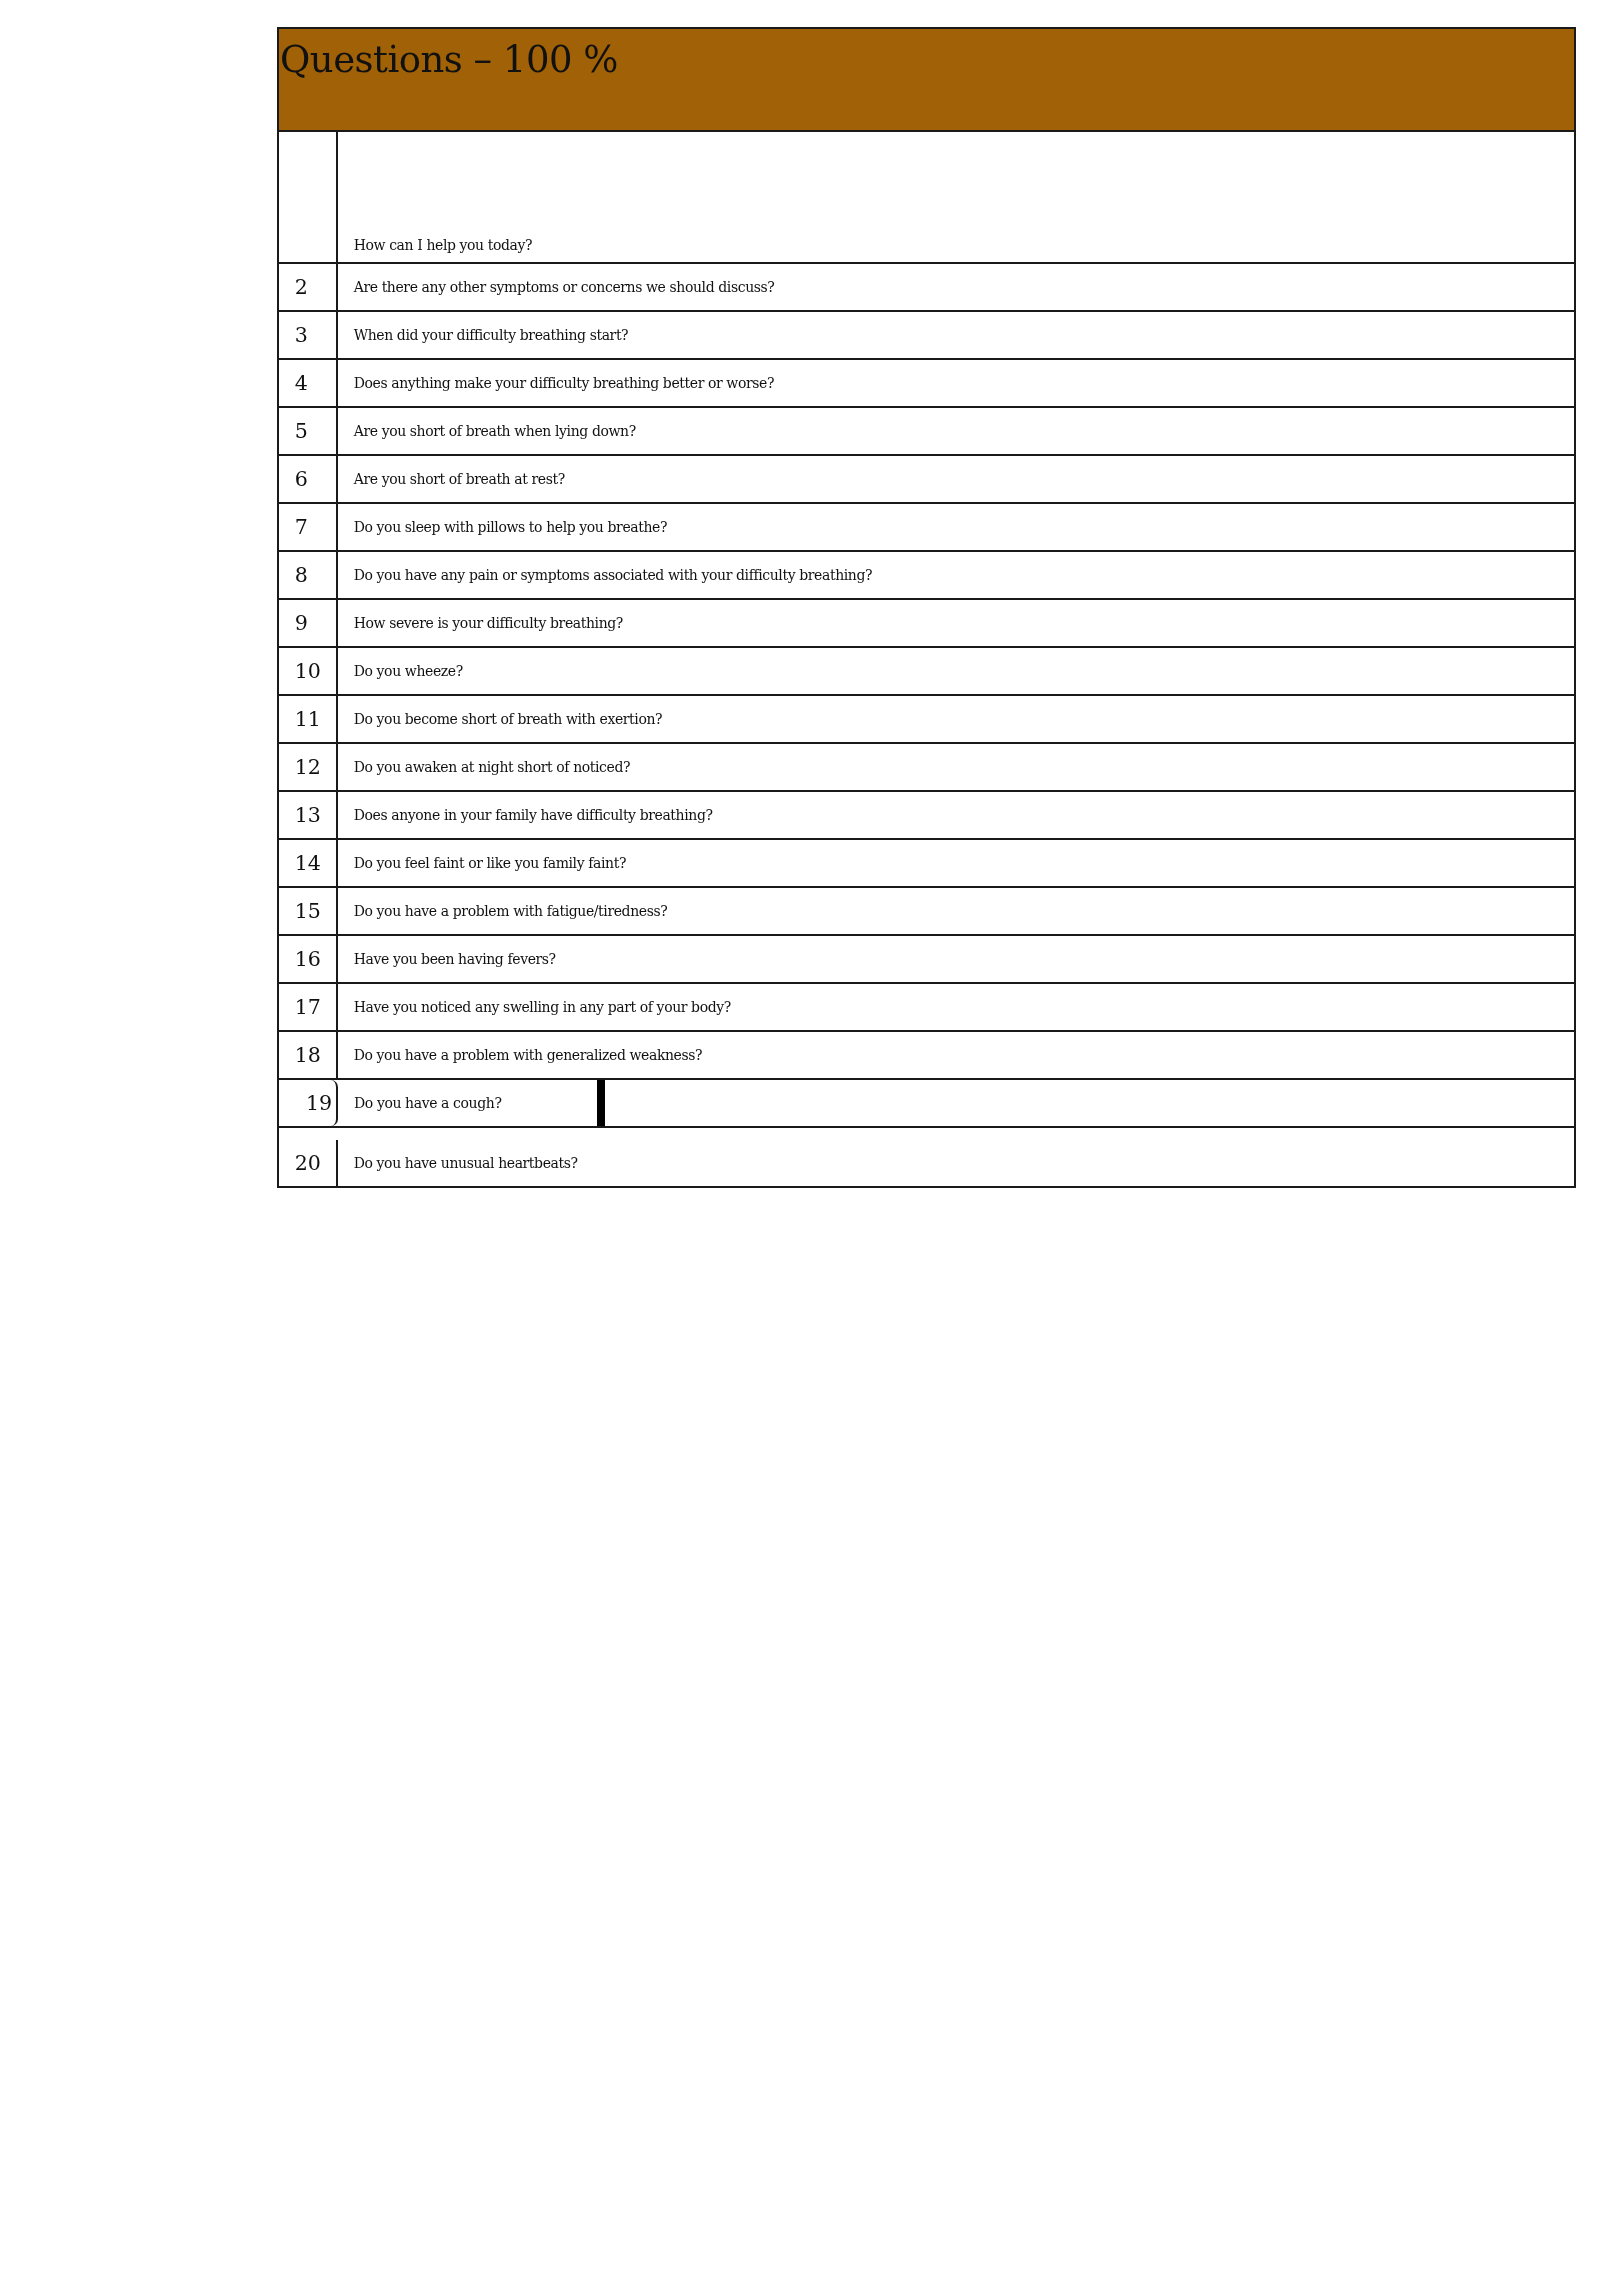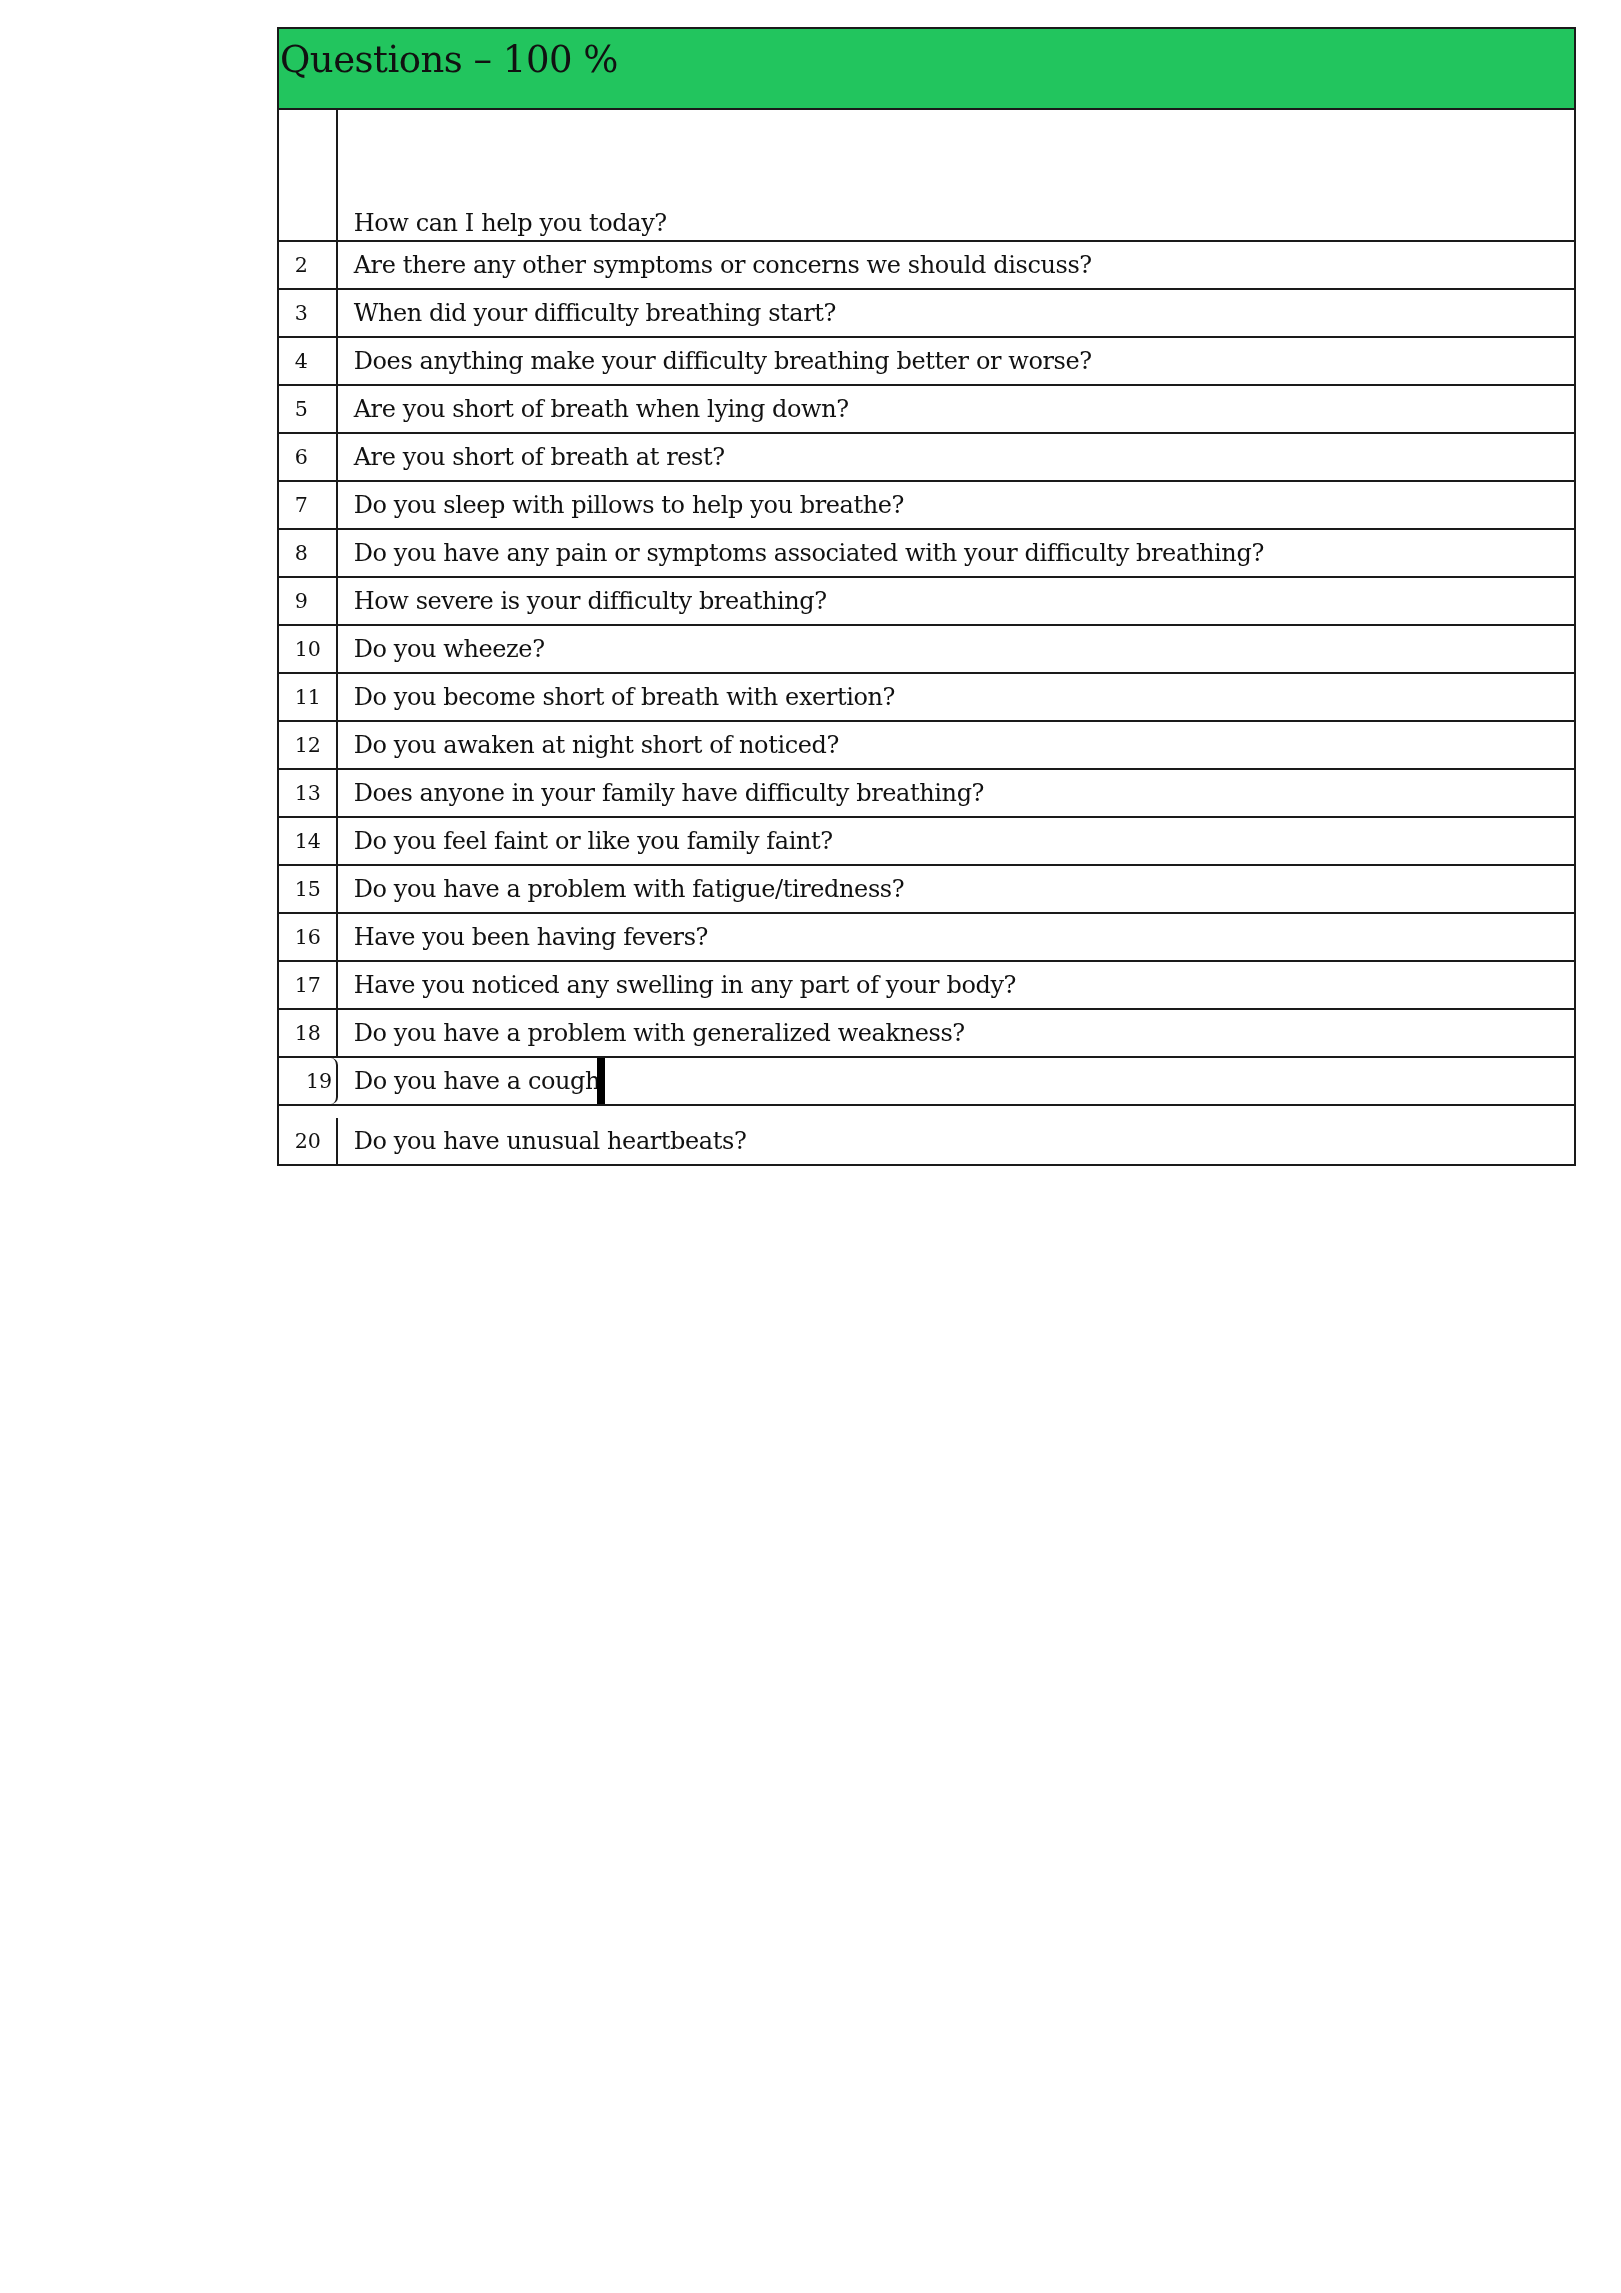--- a/index.html
+++ b/index.html
@@ -23,8 +23,8 @@
     box-sizing: border-box;
   }
   .header {
-    height: 81px;
-    background: #22c55e;
+    height: 103px;
+    background: #a16207;
     border-bottom: 2px solid #1a1a1a;
     box-sizing: border-box;
     position: relative;

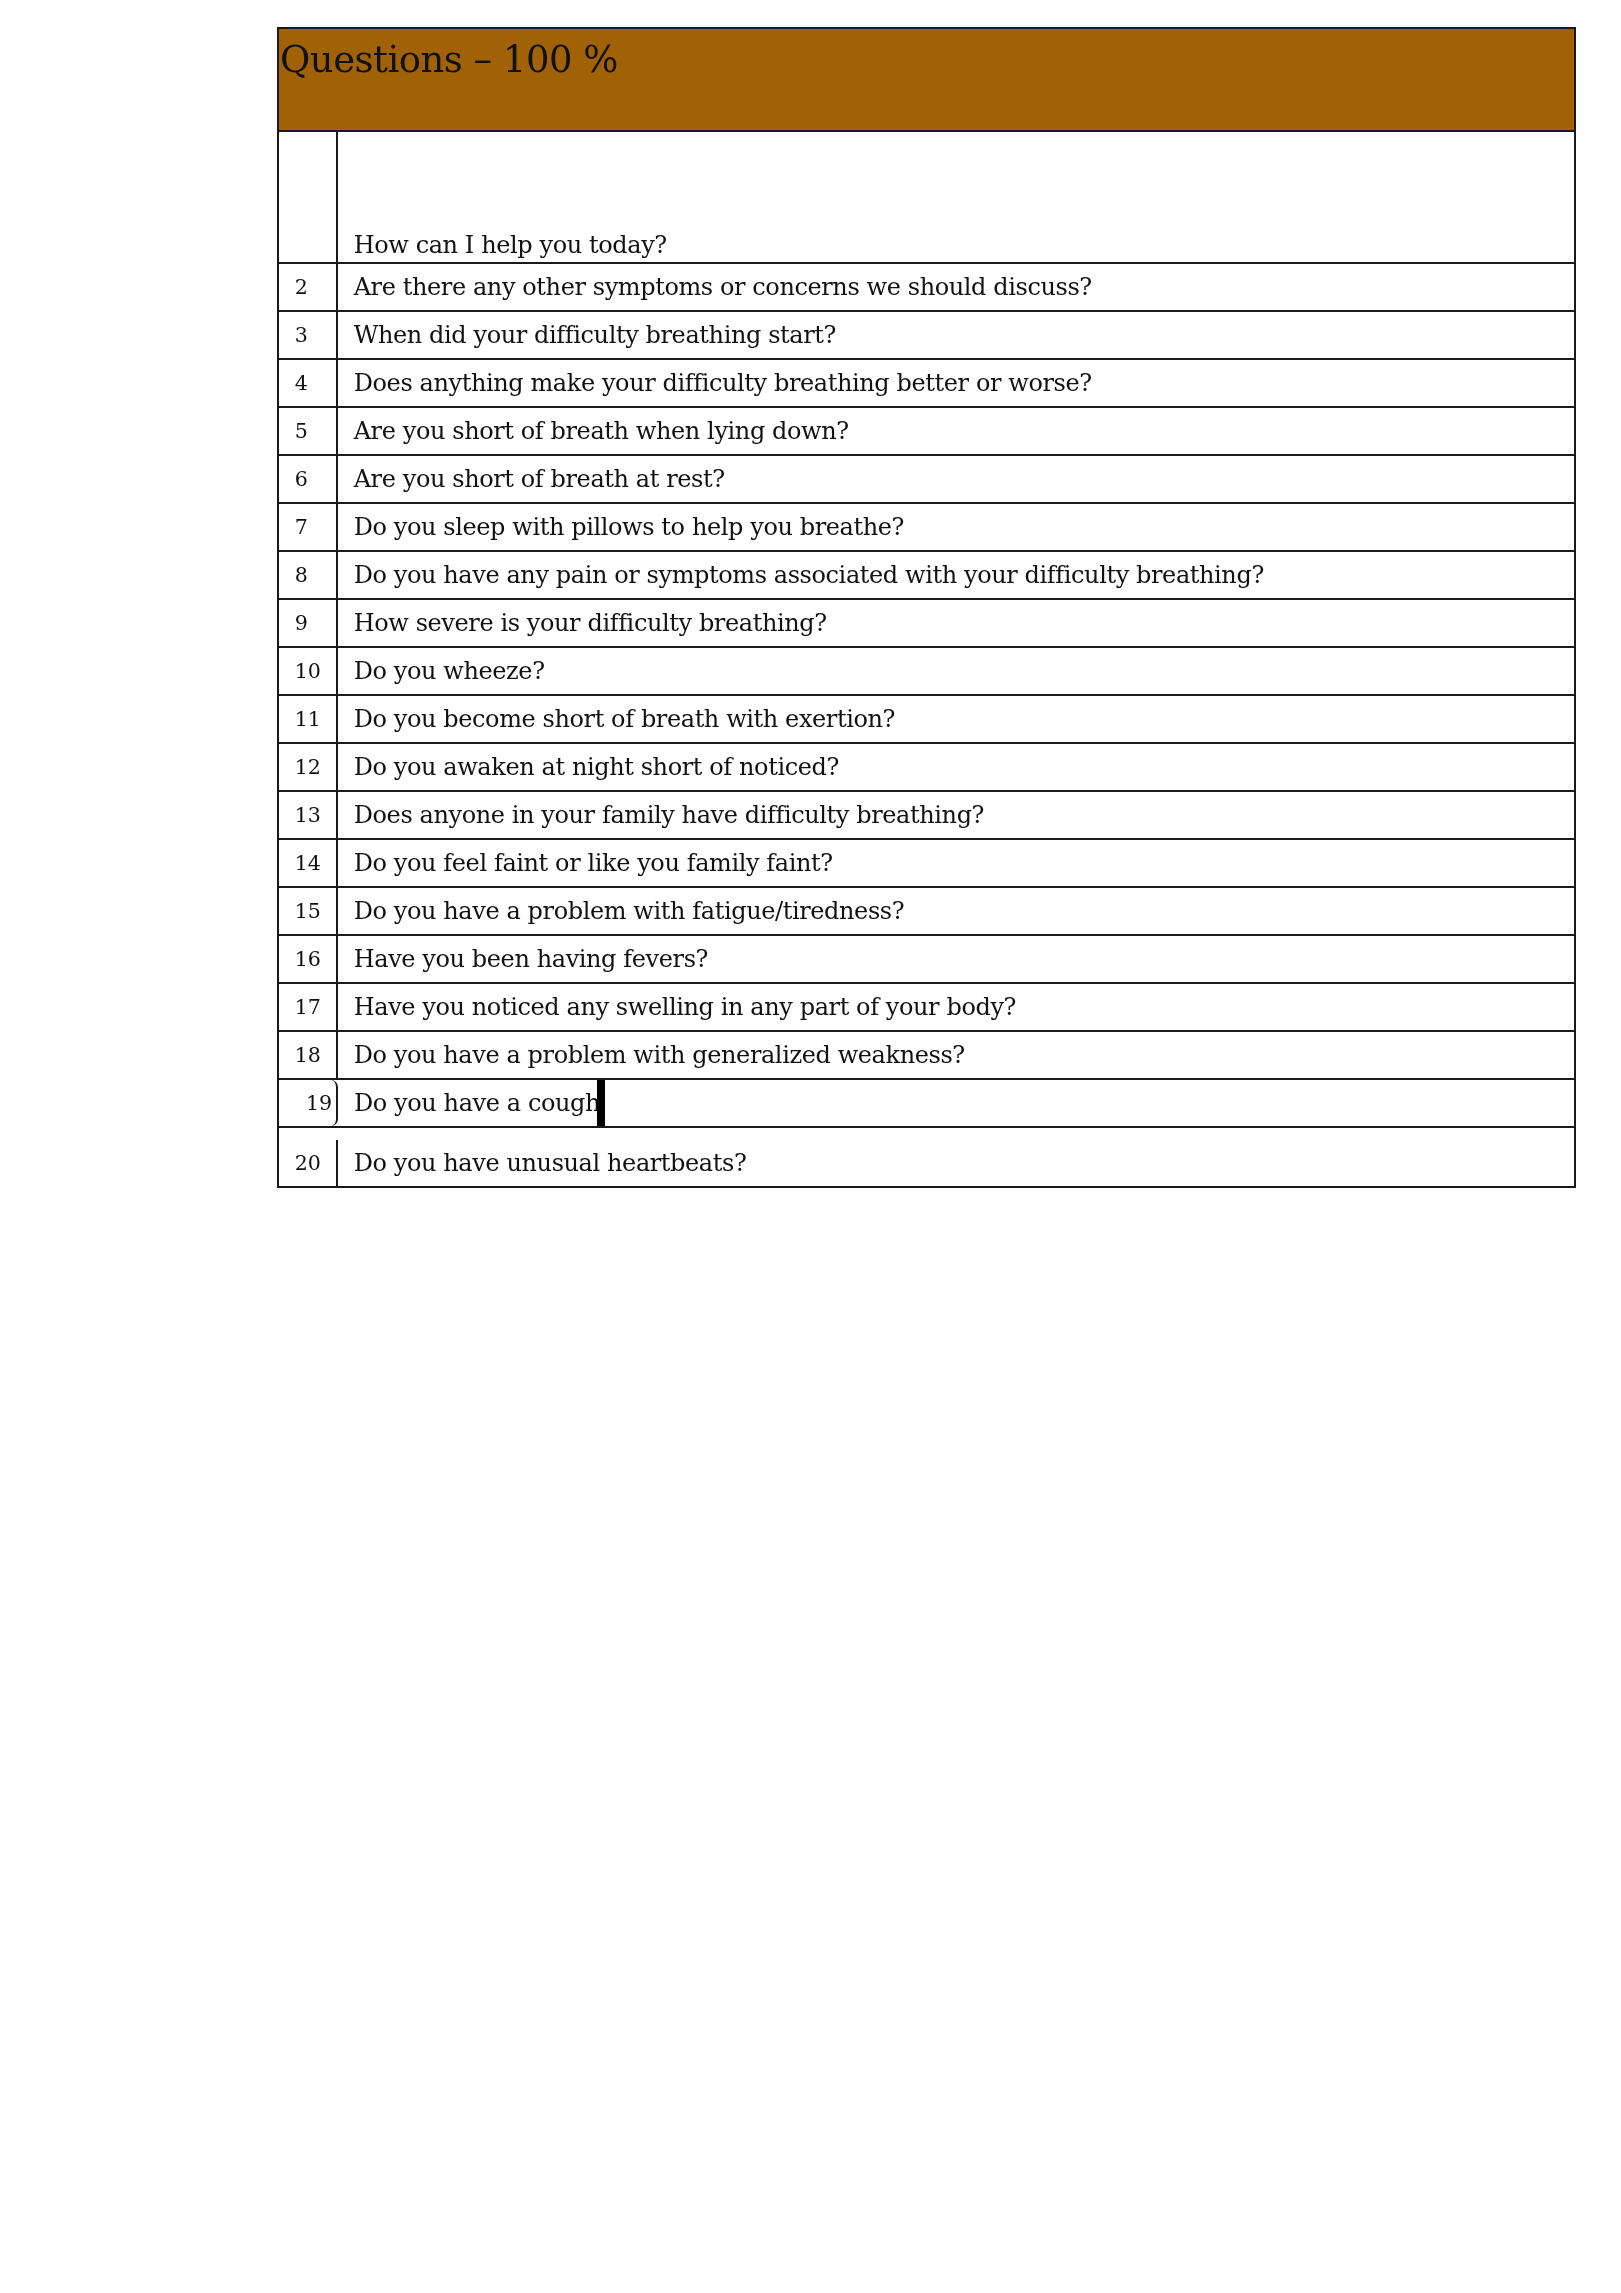--- a/index.html
+++ b/index.html
@@ -65,7 +65,7 @@
   }
   .q {
     flex: 1;
-    font-size: 24px;
+    font-size: 14px;
     line-height: 46px;
     padding-left: 15.7px;
     white-space: nowrap;

